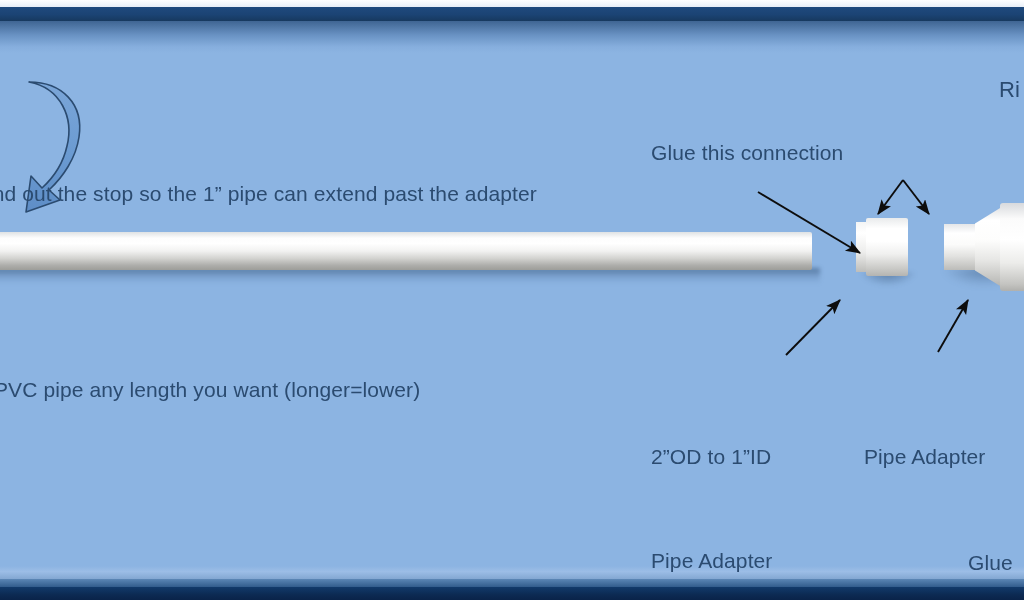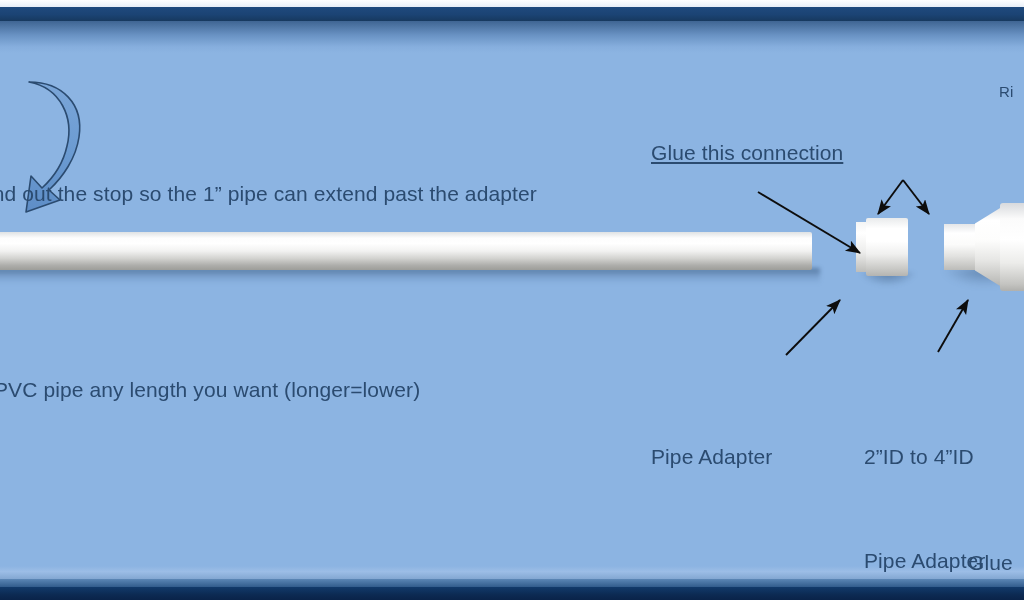--- a/index.html
+++ b/index.html
@@ -140,7 +140,7 @@
   .lbl-ad1      { left:651px; top:371px; }
   .lbl-ad2      { left:864px; top:371px; }
   .lbl-diaph    { left:968px; top:477px; }
-  .lbl-rib      { left:999px; top:80px; font-size:15px; }
+  .lbl-rib      { left:999px; top:72px; font-size:22px; }
 
   
   #arrows { position:absolute; left:0; top:0; width:1024px; height:600px; }

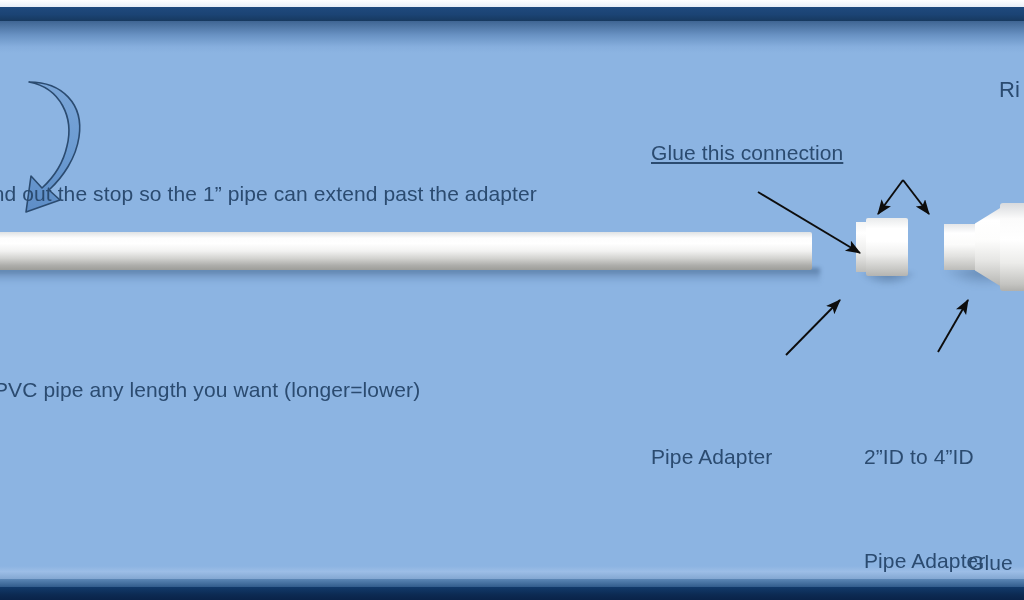--- a/index.html
+++ b/index.html
@@ -135,7 +135,7 @@
     letter-spacing:.1px;
   }
   .lbl-grind    { left:-12px; top:177px; }
-  .lbl-glue     { left:651px; top:136px;text-decoration:underline; }
+  .lbl-glue     { left:651px; top:136px; }
   .lbl-pvc      { left:-6px;  top:373px; }
   .lbl-ad1      { left:651px; top:371px; }
   .lbl-ad2      { left:864px; top:371px; }

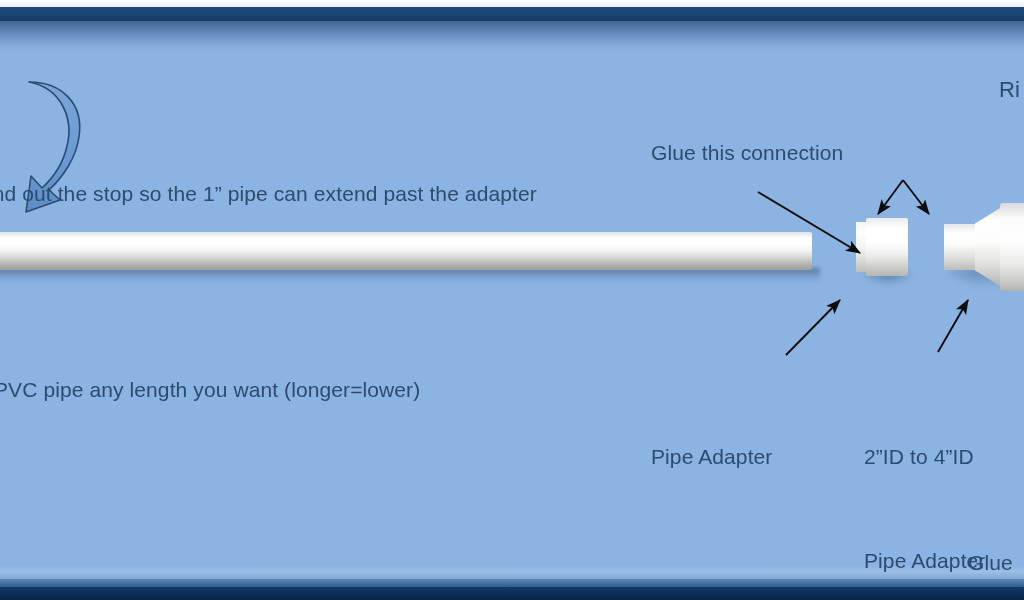--- a/index.html
+++ b/index.html
@@ -212,6 +212,7 @@
   <div class="label lbl-pvc">PVC pipe any length you want (longer=lower)</div>
 
   <div class="label lbl-ad1">
+    <div>2”OD to 1”ID</div>
     <div>Pipe Adapter</div>
   </div>
 

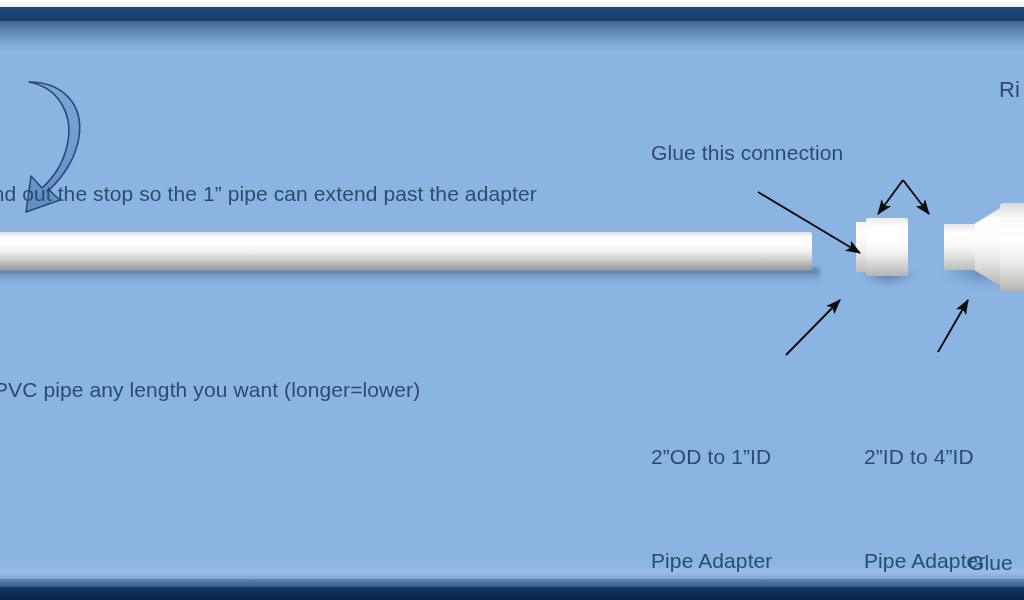--- a/index.html
+++ b/index.html
@@ -217,7 +217,6 @@
   </div>
 
   <div class="label lbl-ad2">
-    <div>2”ID to 4”ID</div>
     <div>Pipe Adapter</div>
   </div>
 

